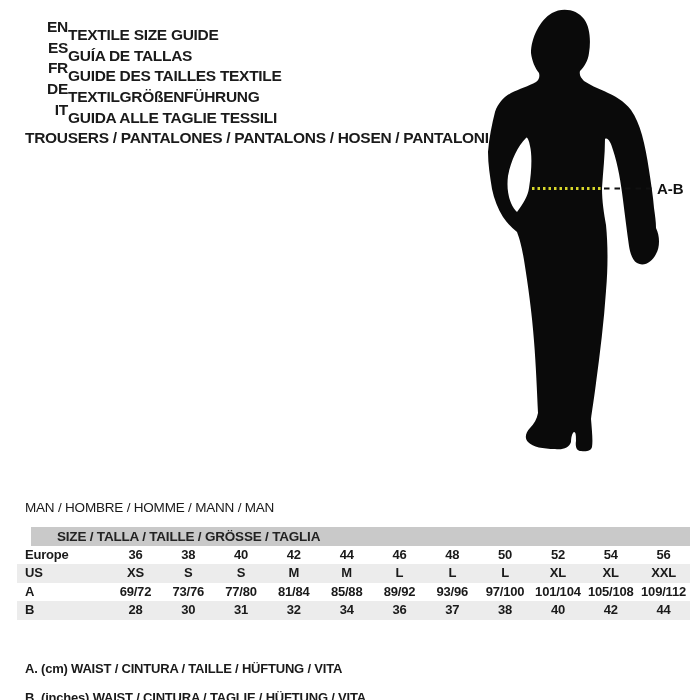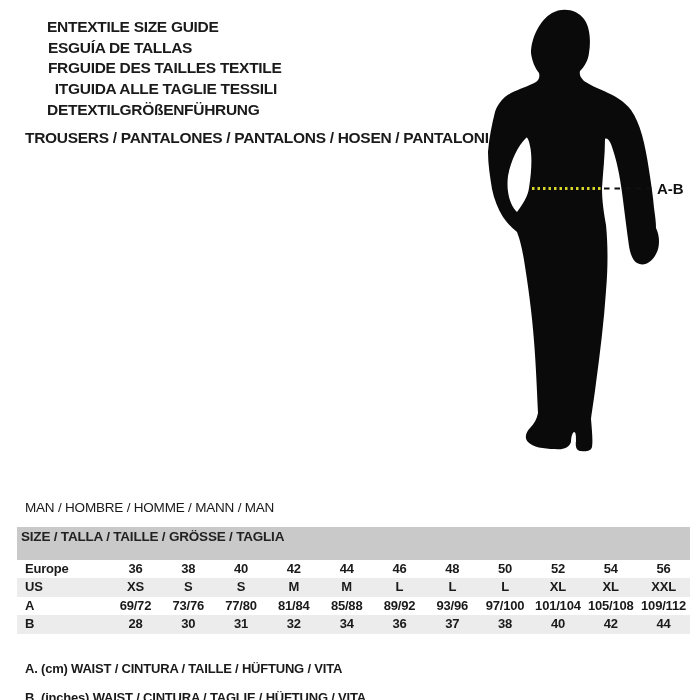--- a/index.html
+++ b/index.html
@@ -11,7 +11,7 @@
   .lang-list{position:absolute;left:25px;top:17px;}
   .lang-row{display:flex;height:20.7px;line-height:20.7px;text-align:right;}
   .lang-code{width:43px;font-weight:bold;font-size:15.5px;letter-spacing:-0.3px;}
-  .lang-title{font-weight:bold;font-size:15.5px;letter-spacing:-0.3px;white-space:nowrap;}
+  .lang-title{font-weight:bold;font-size:15.5px;letter-spacing:-0.3px;white-space:nowrap;margin-top:8px;}
   
   .garment-title{position:absolute;left:25px;top:129px;font-weight:bold;font-size:15.5px;letter-spacing:-0.3px;white-space:nowrap;}
   

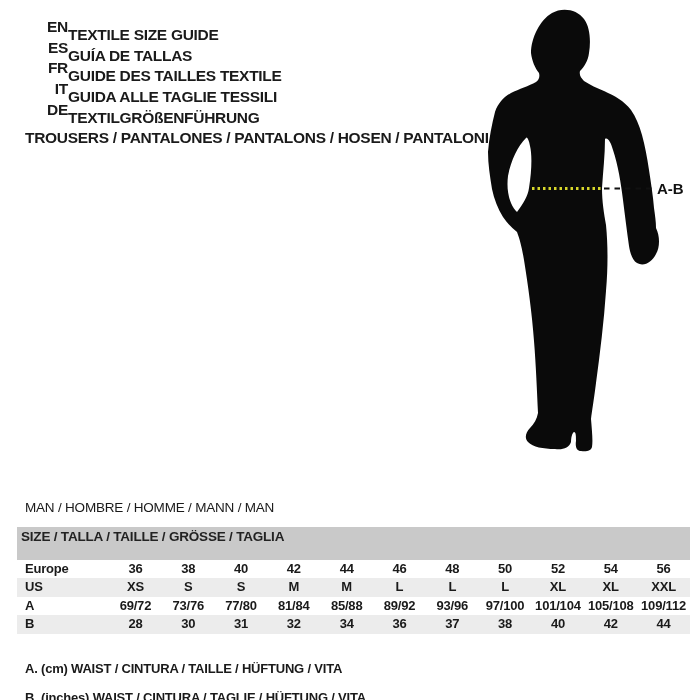--- a/index.html
+++ b/index.html
@@ -49,12 +49,12 @@
       <span class="lang-title">GUIDE DES TAILLES TEXTILE</span>
     </div>
     <div class="lang-row">
+      <span class="lang-code">DE</span>
+      <span class="lang-title">TEXTILGRÖßENFÜHRUNG</span>
+    </div>
+    <div class="lang-row">
       <span class="lang-code">IT</span>
       <span class="lang-title">GUIDA ALLE TAGLIE TESSILI</span>
-    </div>
-    <div class="lang-row">
-      <span class="lang-code">DE</span>
-      <span class="lang-title">TEXTILGRÖßENFÜHRUNG</span>
     </div>
   </div>
 

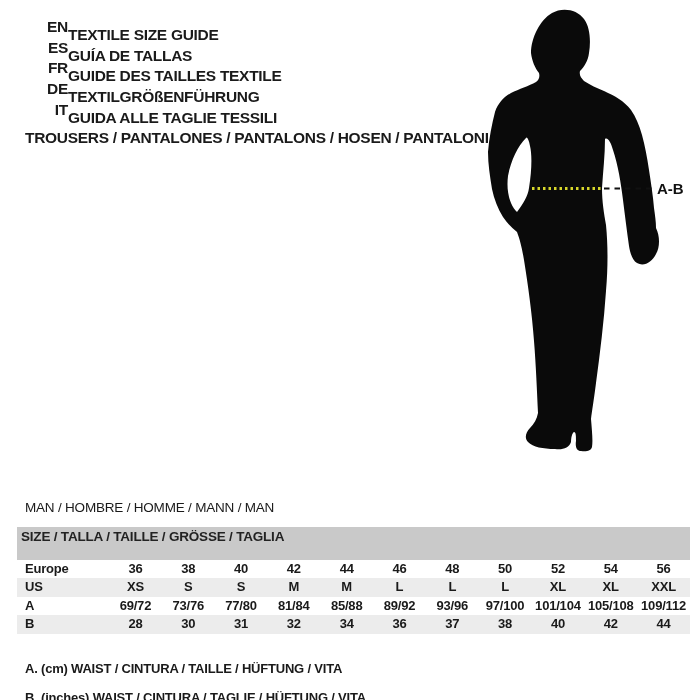--- a/index.html
+++ b/index.html
@@ -20,7 +20,7 @@
   .section-title{position:absolute;left:25px;top:500px;font-weight:normal;font-size:13.5px;letter-spacing:-0.2px;}
   
   .size-table{position:absolute;left:17px;top:527px;width:673px;font-weight:bold;}
-  .thead{height:33px;line-height:19px;background:#c9c9c9;padding-left:4px;font-size:13.5px;letter-spacing:-0.2px;color:#222;}
+  .thead{height:19px;line-height:19px;background:#c9c9c9;padding-left:26px;font-size:13.5px;letter-spacing:-0.2px;color:#222;margin-left:14px;}
   .trow{display:flex;height:18.4px;line-height:18.4px;font-size:13px;letter-spacing:-0.2px;}
   .trow.stripe{background:#ececec;align-items:center;}
   .tlabel{width:92px;padding-left:8px;box-sizing:border-box;}

